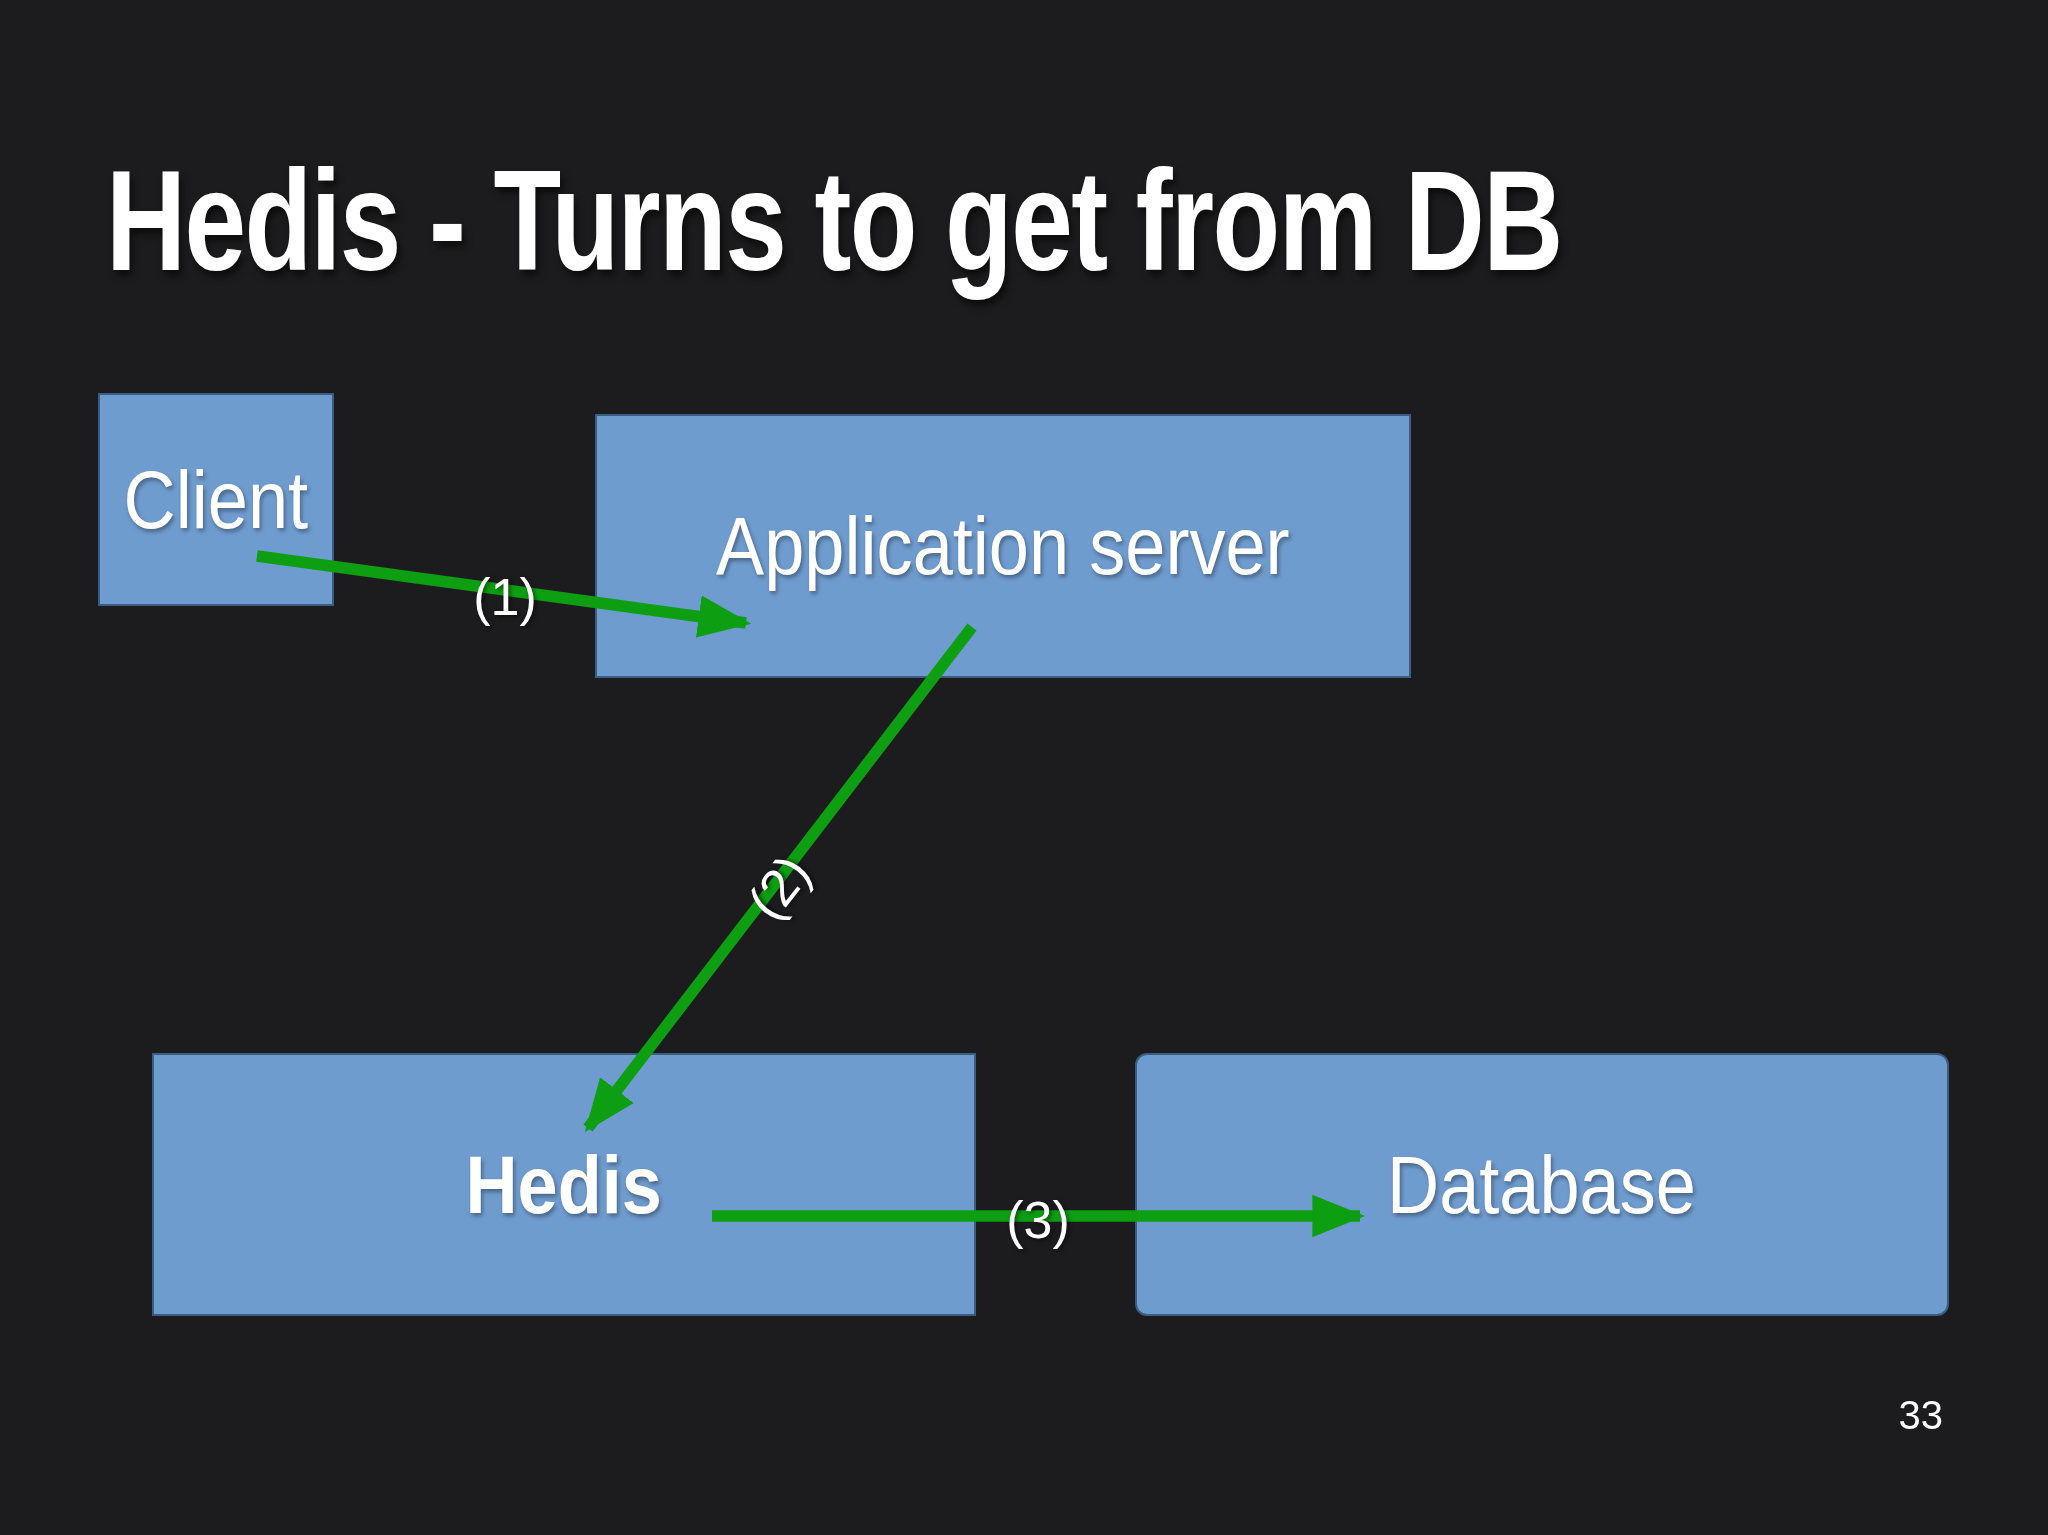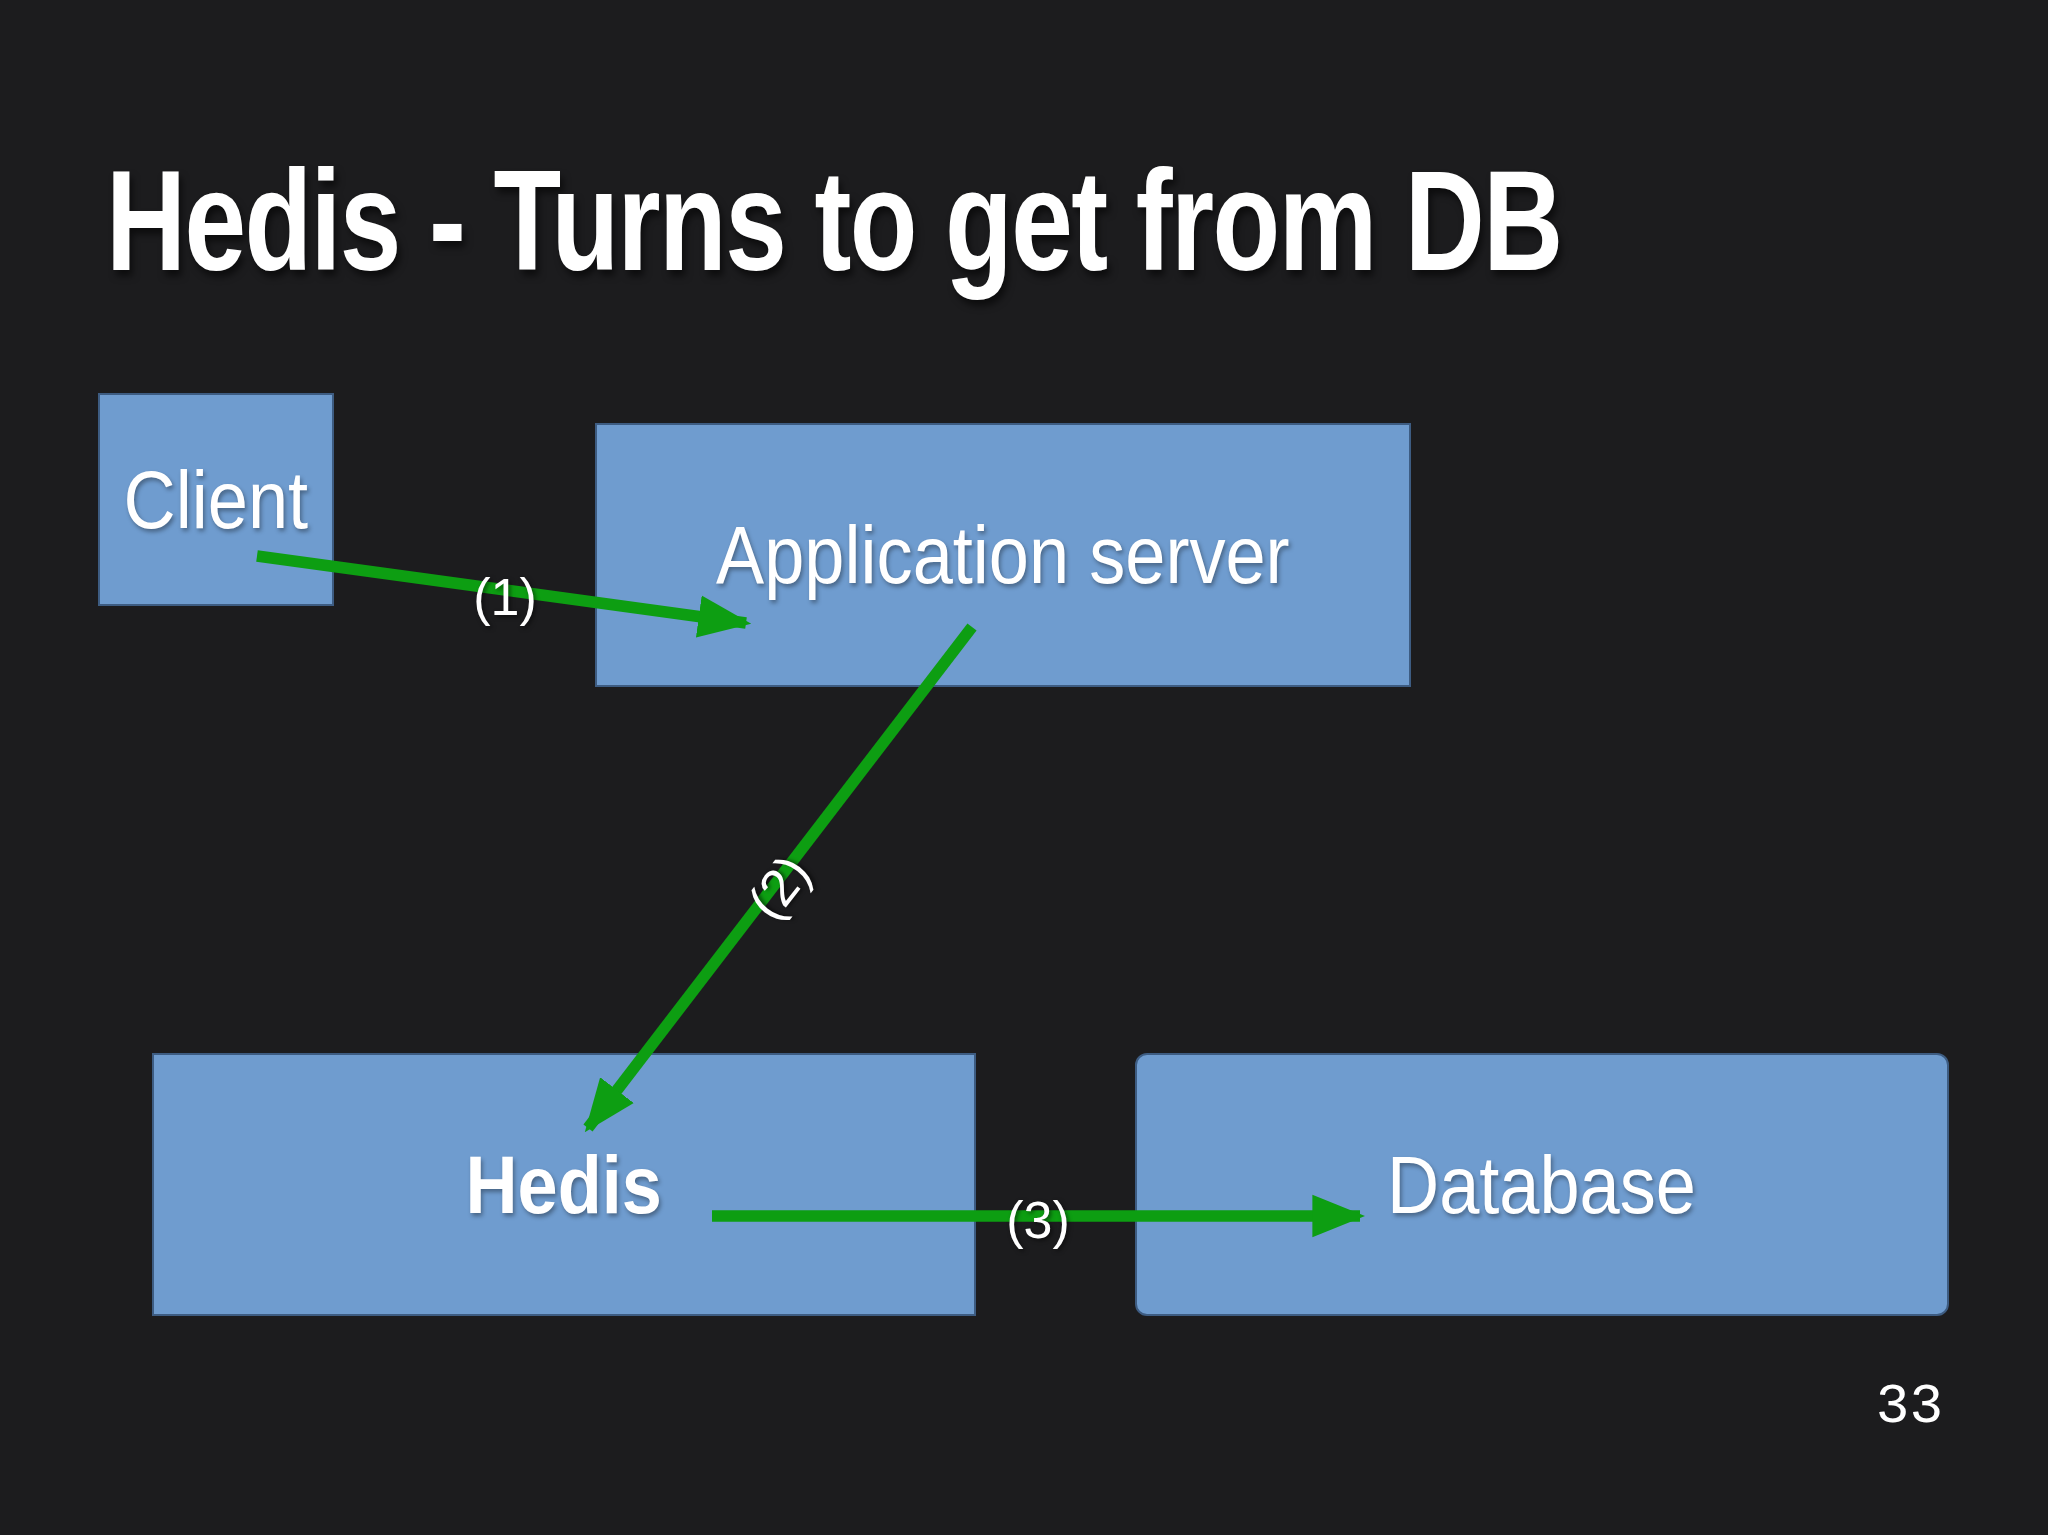--- a/index.html
+++ b/index.html
@@ -32,7 +32,7 @@
   }
   .box-label.bold{font-weight:700;}
   .box.client  {left:98px;  top:393px;  width:236px; height:213px;}
-  .box.appsrv  {left:595px; top:423px;  width:816px; height:264px;align-items:center;}
+  .box.appsrv  {left:595px; top:414px;  width:816px; height:264px;align-items:center;}
   .box.hedis   {left:124px; top:1053px; width:824px; height:263px;margin-left:28px;}
   .box.database{left:1135px;top:1053px; width:814px; height:263px;border-radius:12px;}
   svg.arrows{position:absolute;left:0;top:0;width:2048px;height:1535px;pointer-events:none;}

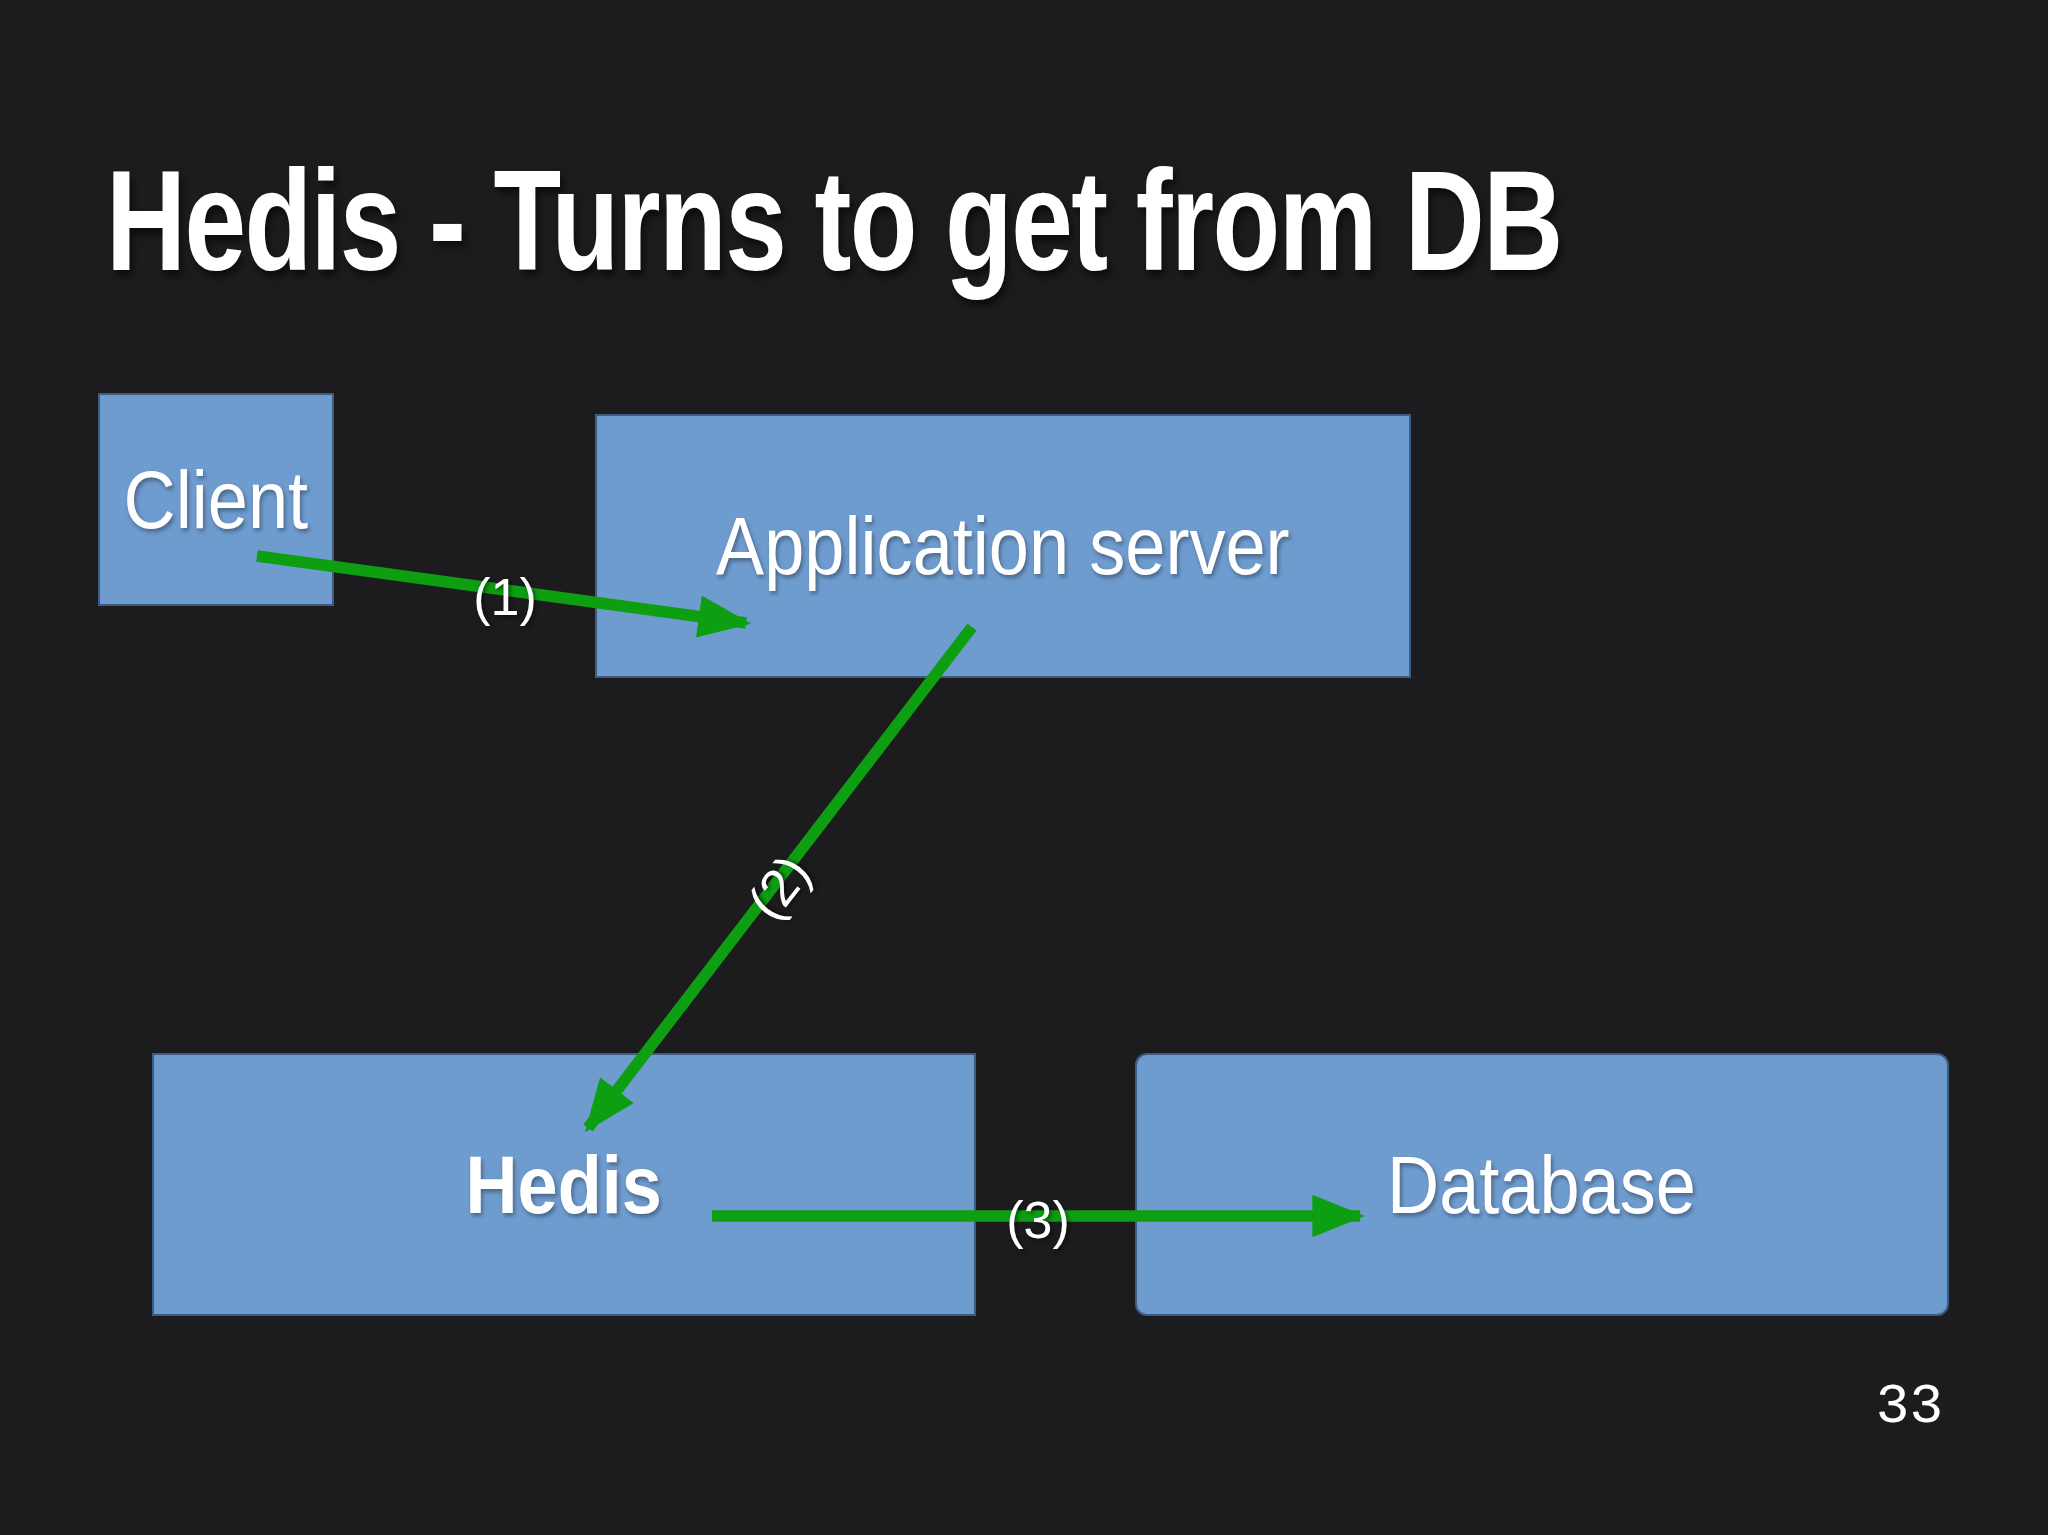--- a/index.html
+++ b/index.html
@@ -48,7 +48,7 @@
   .arrow-label.l3{left:1038px;top:1220px;}
   .page-num{
     position:absolute;right:105px;bottom:100px;
-    color:var(--fg);font-size:56px;line-height:1;font-family:Liberation Mono, monospace;
+    color:var(--fg);font-size:40px;line-height:1;
   }
 </style>
 </head>

